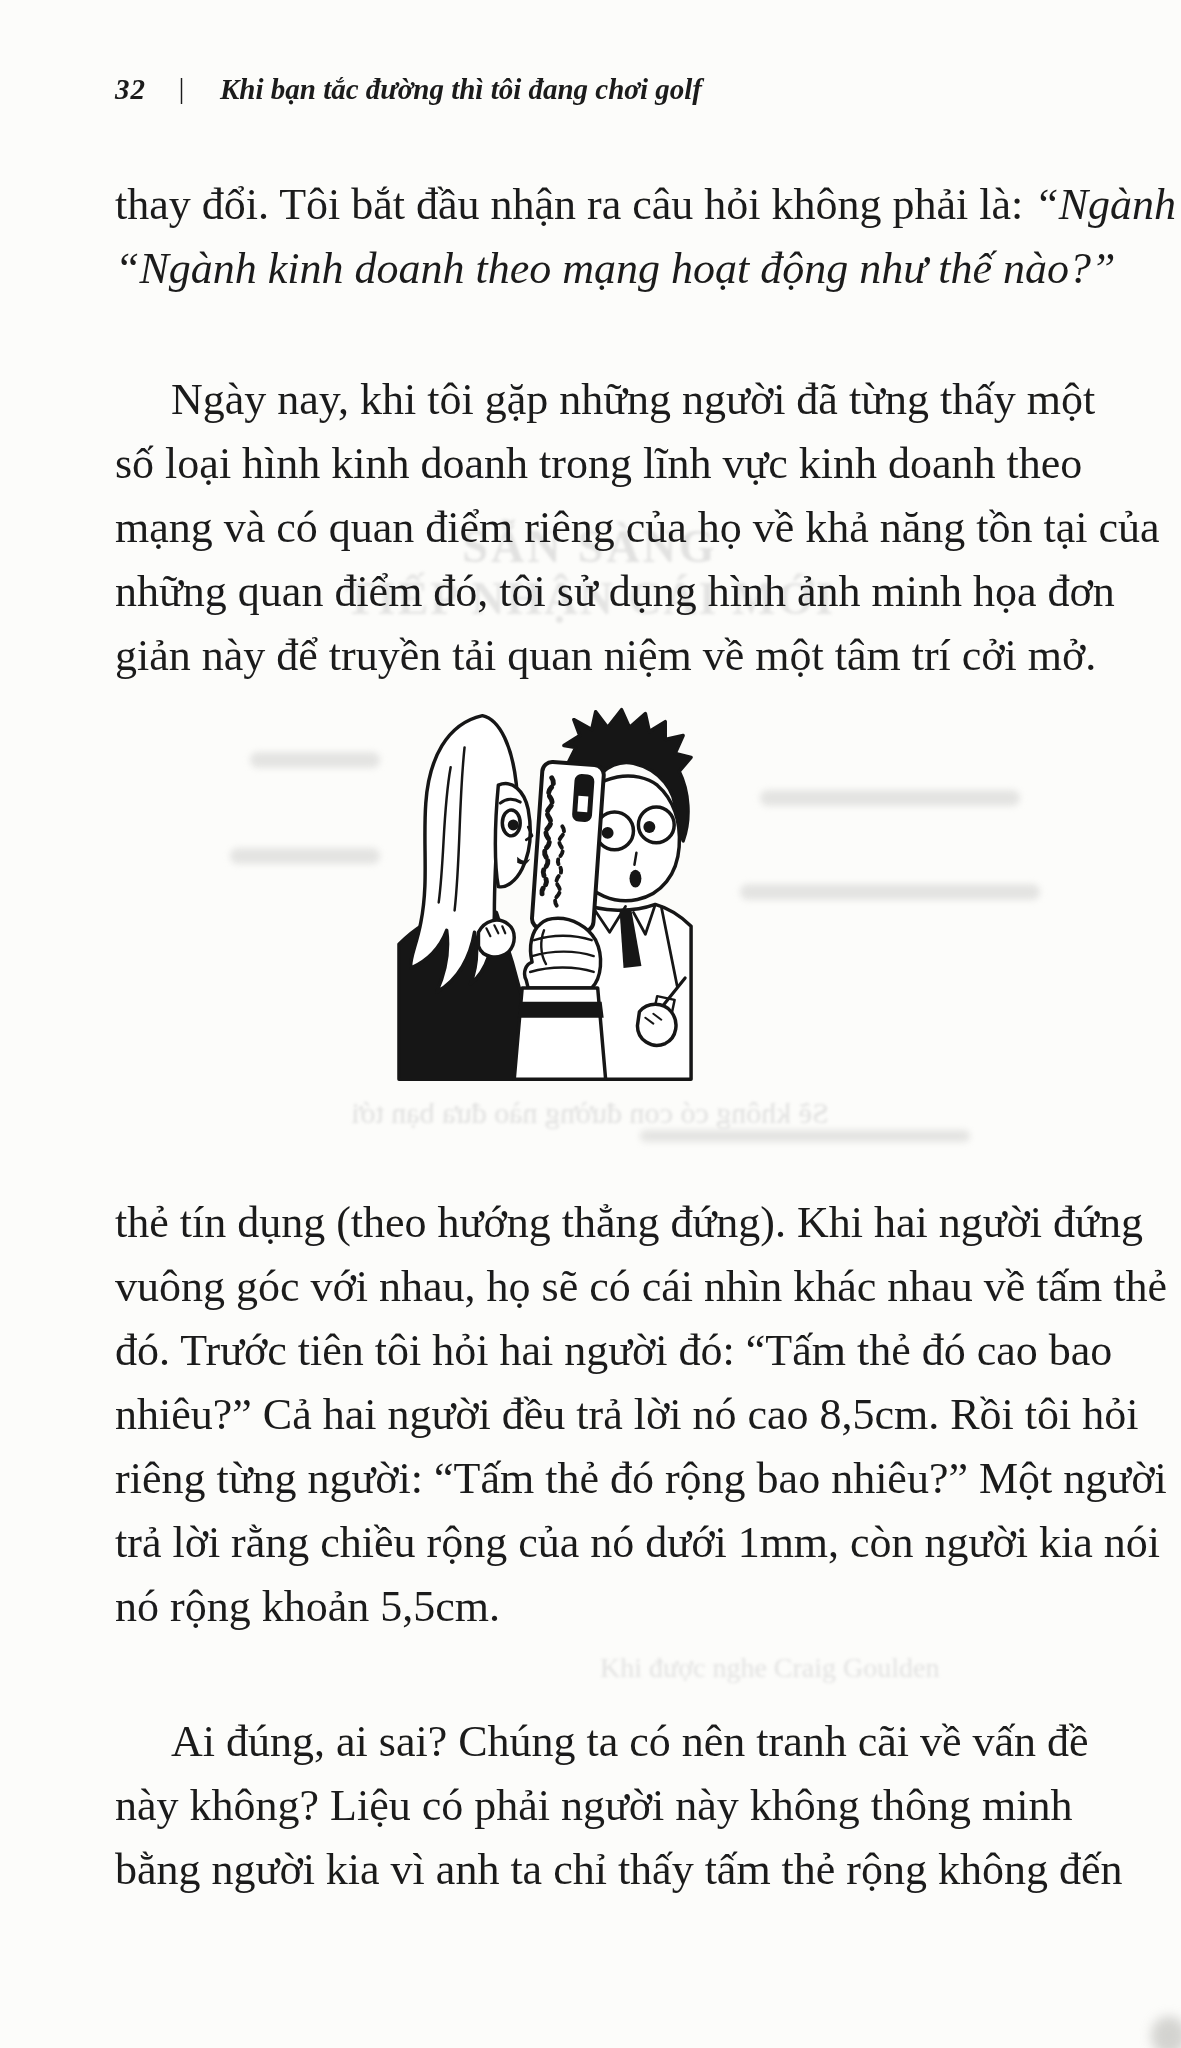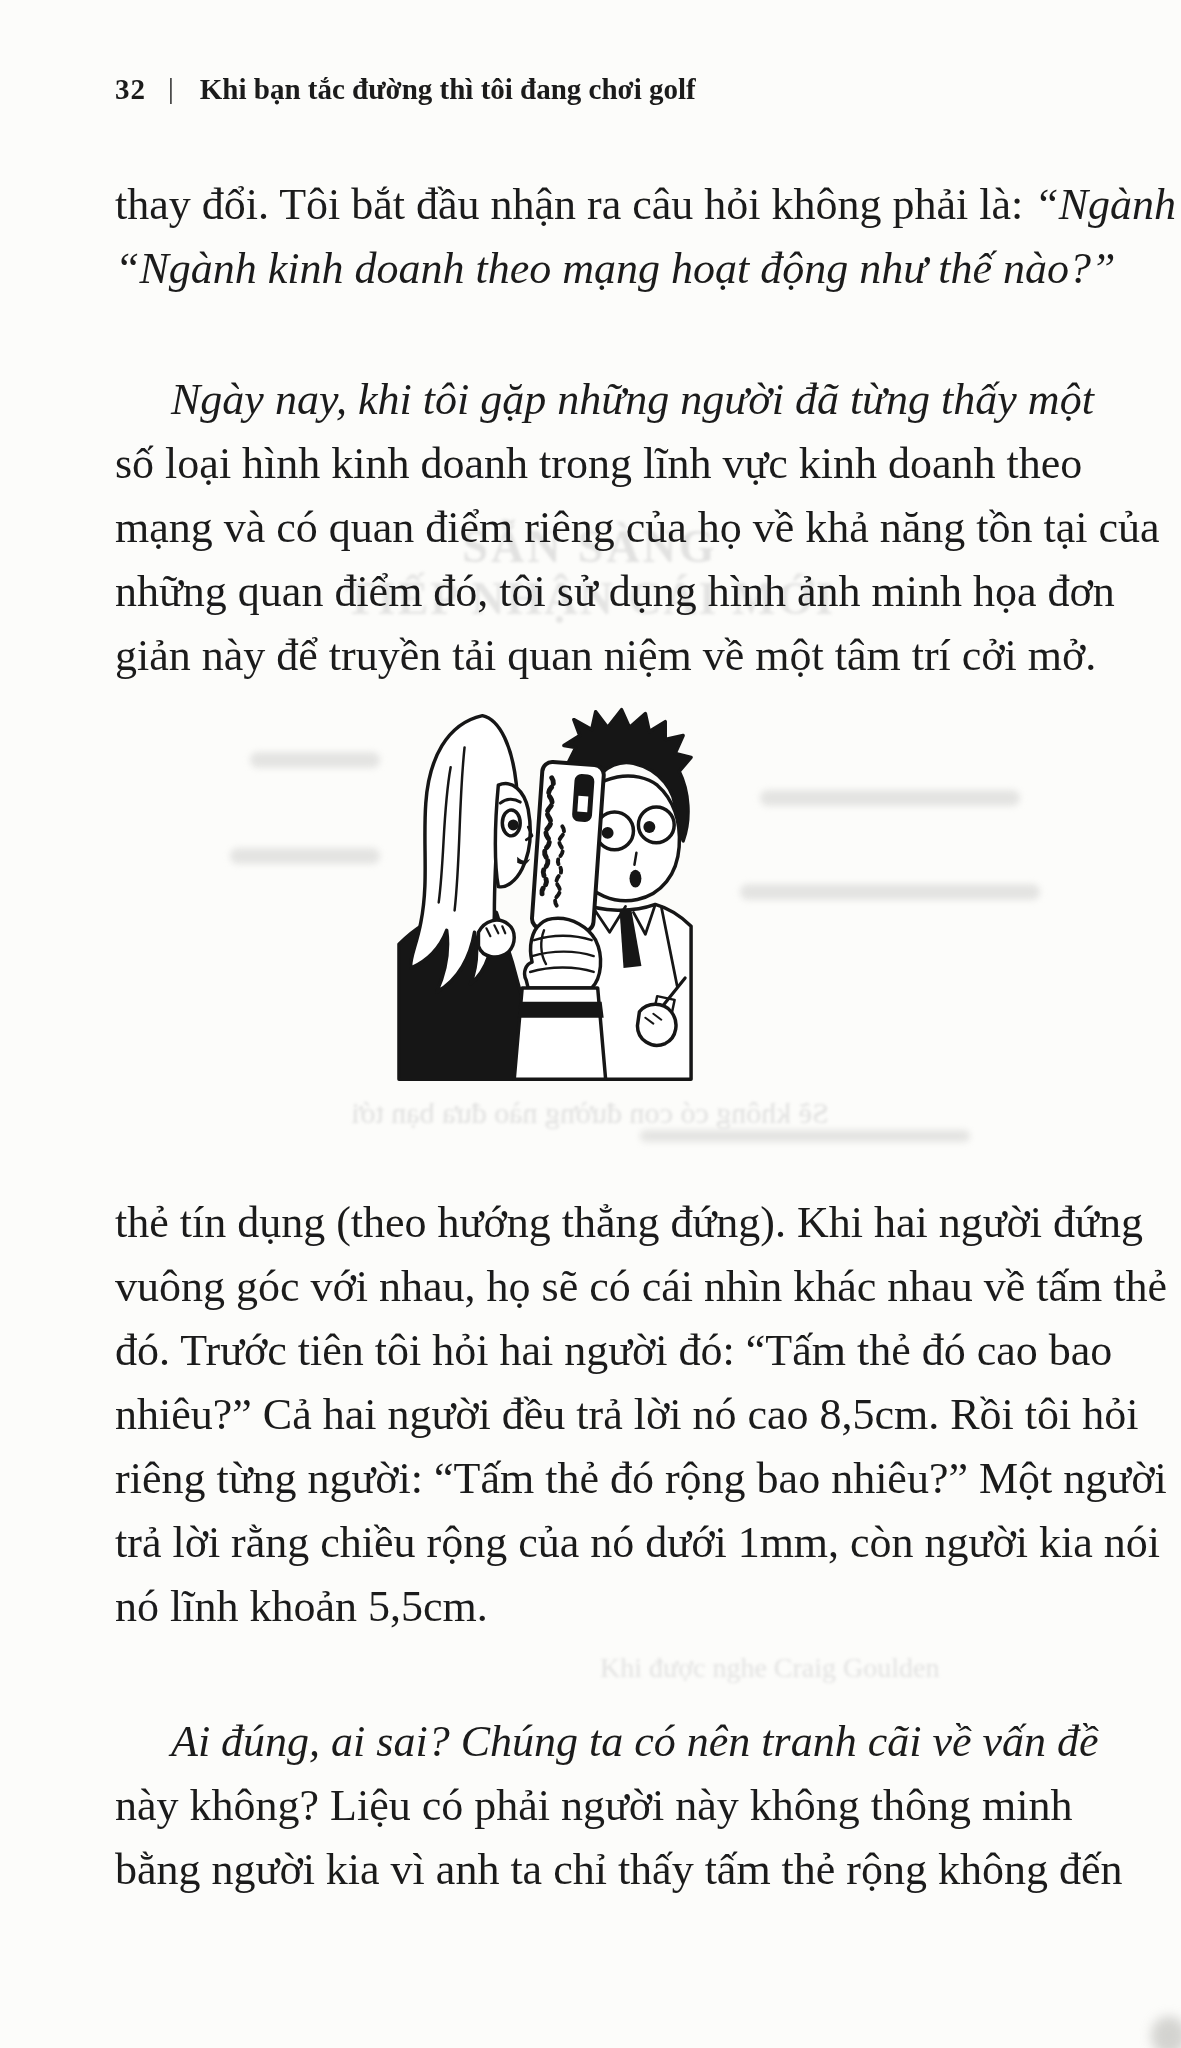--- a/index.html
+++ b/index.html
@@ -15,7 +15,7 @@
   .header{
     position:absolute;top:68px;left:115px;width:950px;height:42px;
     font-size:29px;font-weight:700;line-height:42px;
-    display:flex;align-items:baseline;gap:4px;
+    display:flex;align-items:baseline;gap:13px;font-style:italic;
   }
   .page-num{letter-spacing:1px;}
   .header-sep{margin:0 22px 0 18px;font-weight:400;transform:translateY(-1px);}

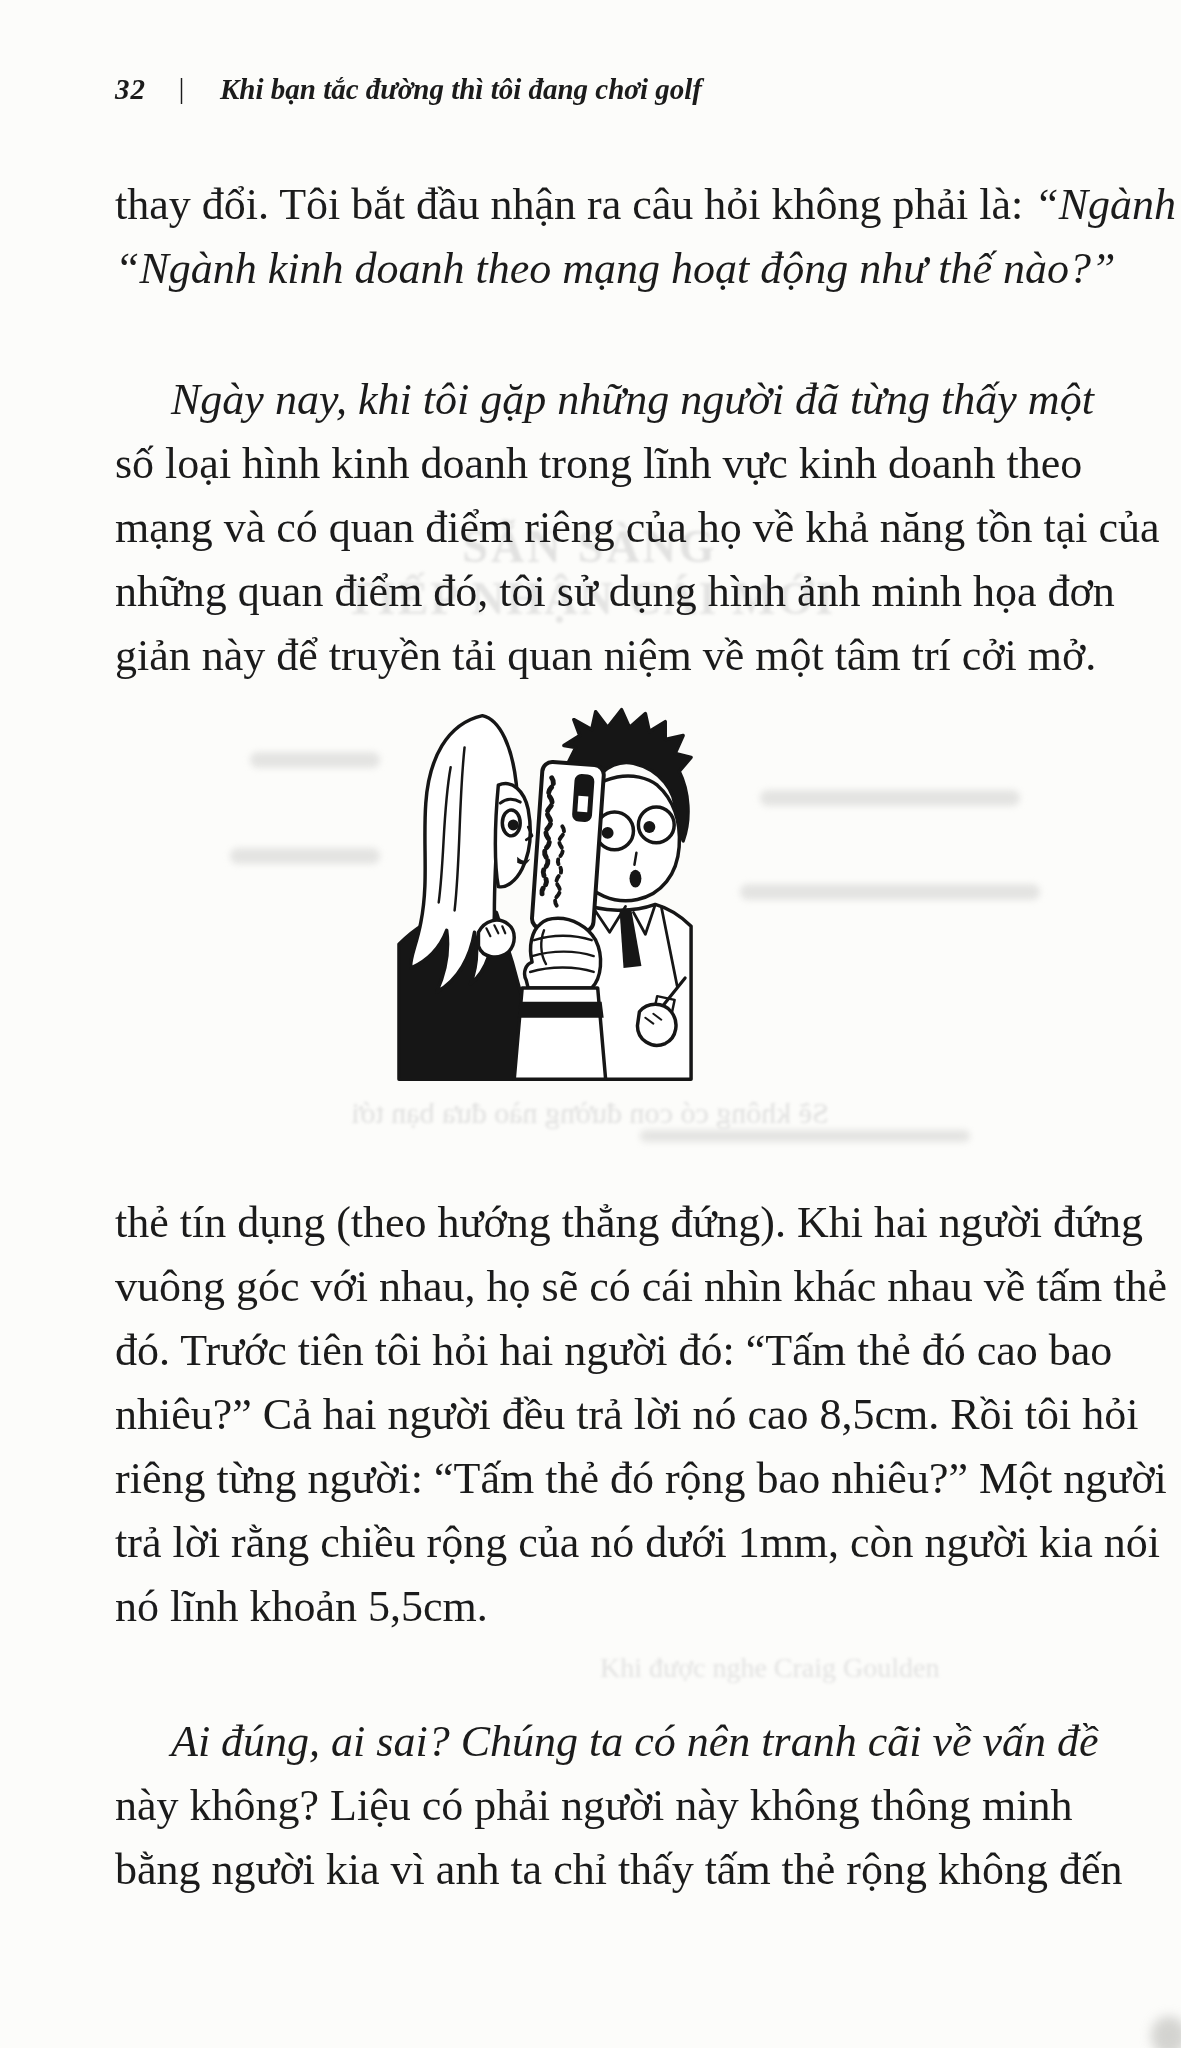--- a/index.html
+++ b/index.html
@@ -28,7 +28,7 @@
     text-justify:inter-word;
   }
   .line.last{text-align-last:left;}
-  .line.indent{padding-left:56px;font-style:italic;}
+  .line.indent{padding-left:56px;}
   .line i{font-style:italic;}
   #p1{top:173px;}
   #p2{top:368px;}

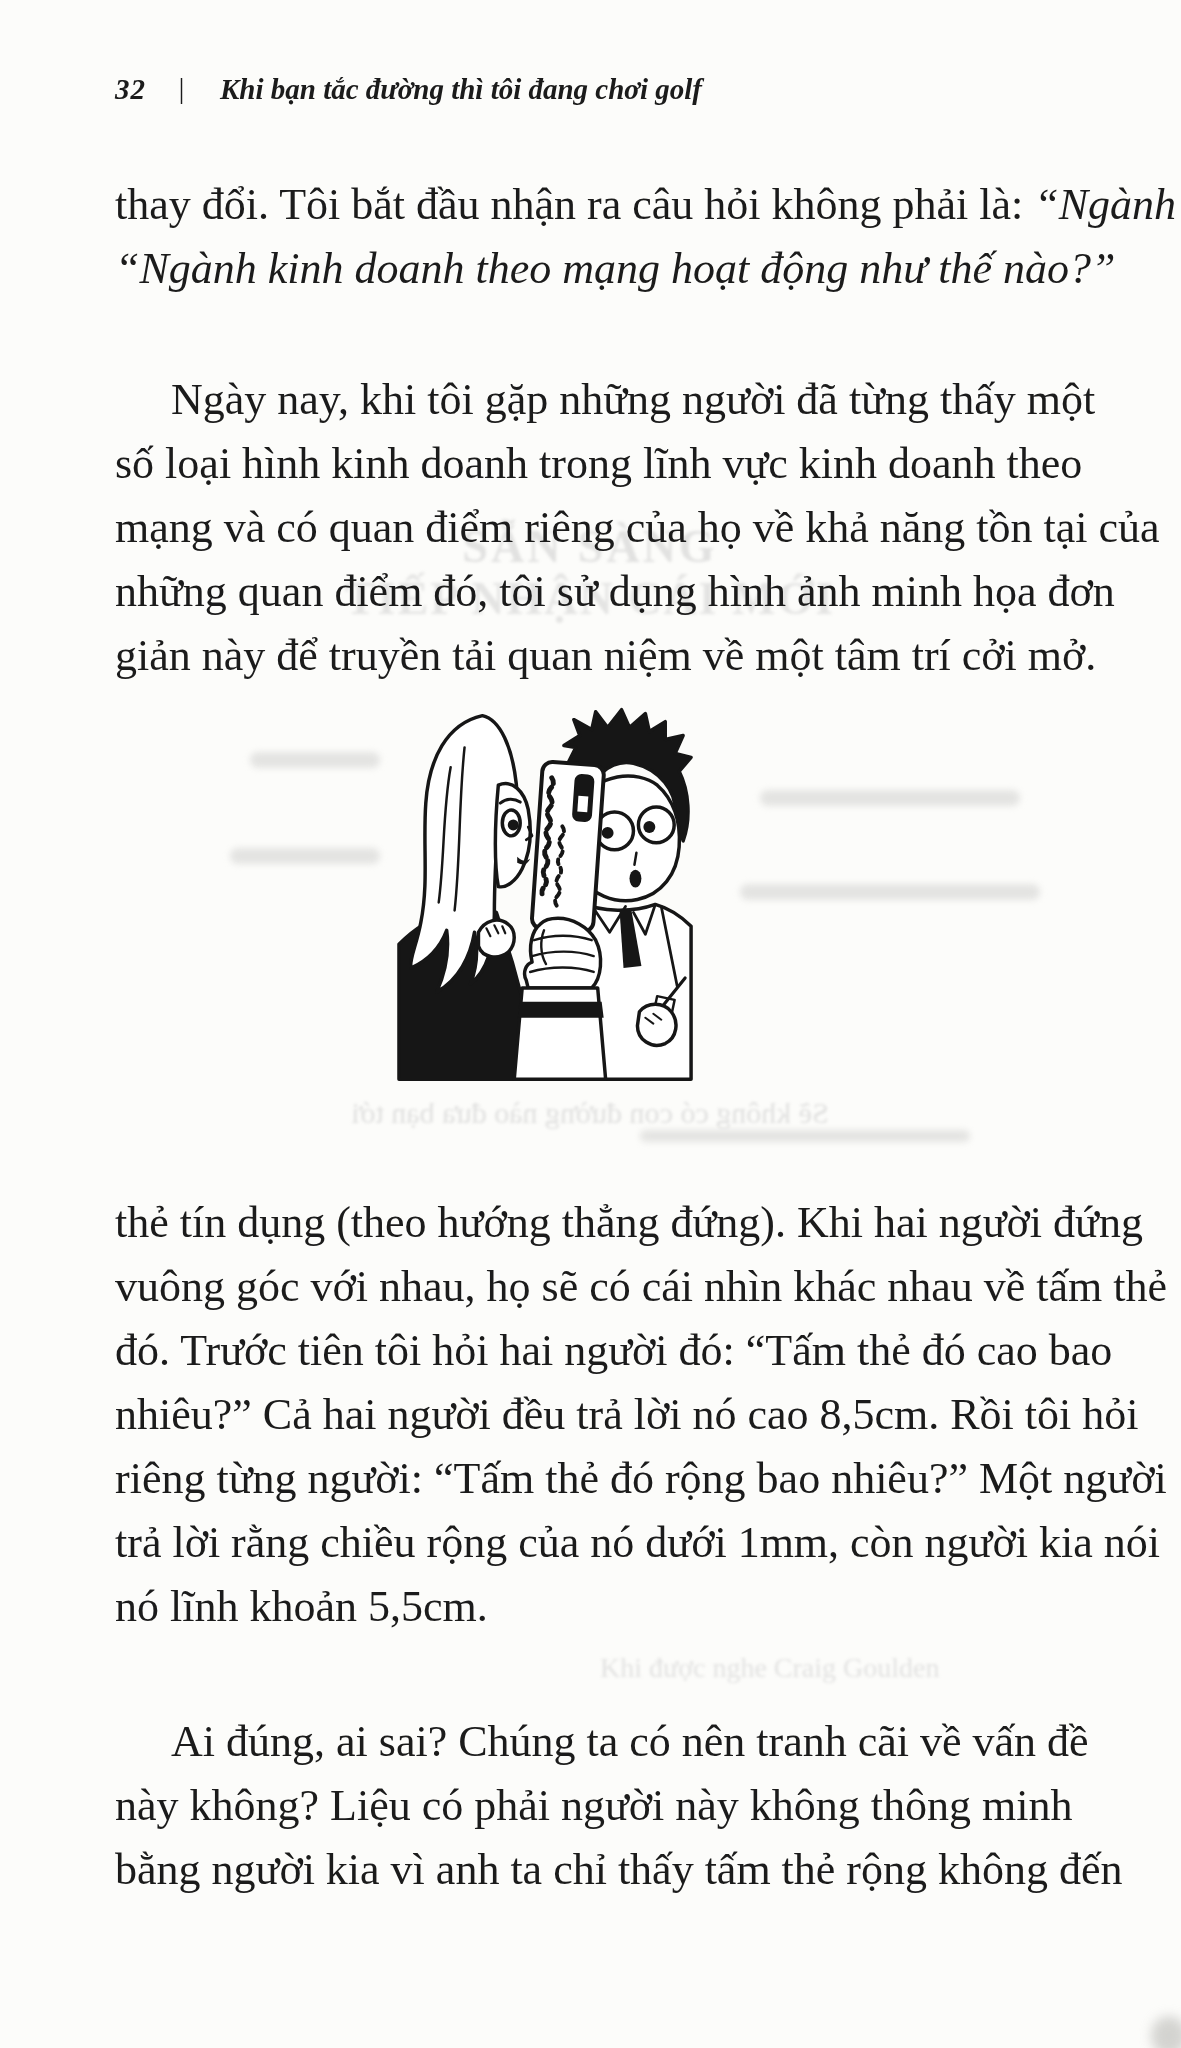--- a/index.html
+++ b/index.html
@@ -147,7 +147,7 @@
     <div class="line">nhiêu?” Cả hai người đều trả lời nó cao 8,5cm. Rồi tôi hỏi</div>
     <div class="line">riêng từng người: “Tấm thẻ đó rộng bao nhiêu?” Một người</div>
     <div class="line">trả lời rằng chiều rộng của nó dưới 1mm, còn người kia nói</div>
-    <div class="line last">nó lĩnh khoản 5,5cm.</div>
+    <div class="line last">nó rộng khoản 5,5cm.</div>
   </div>
 
   <div class="para" id="p4">

